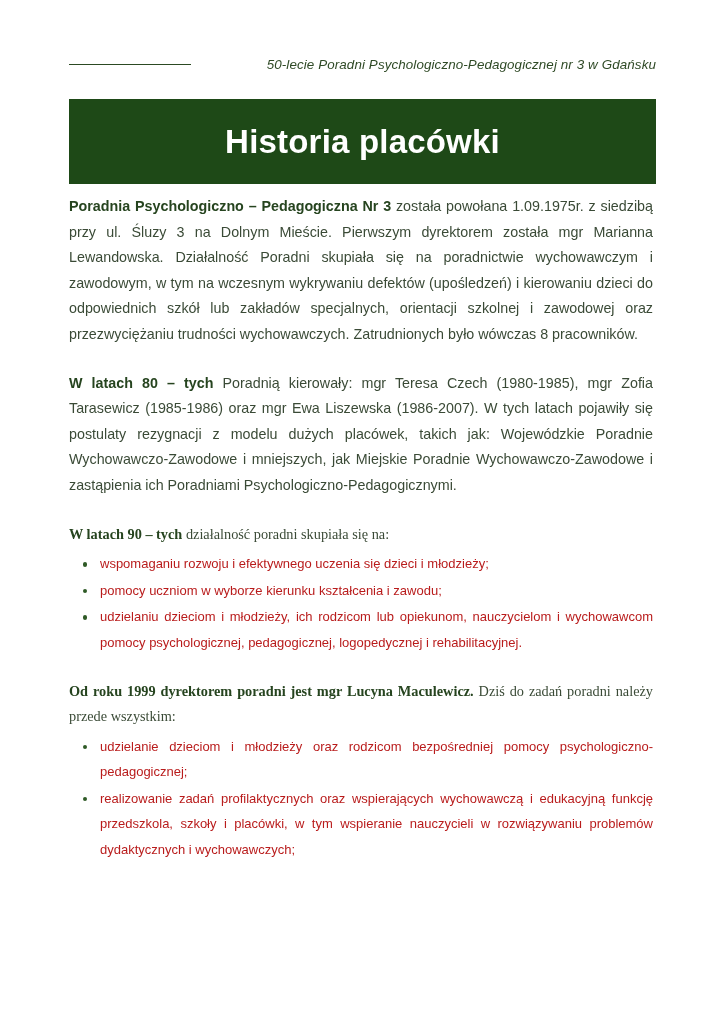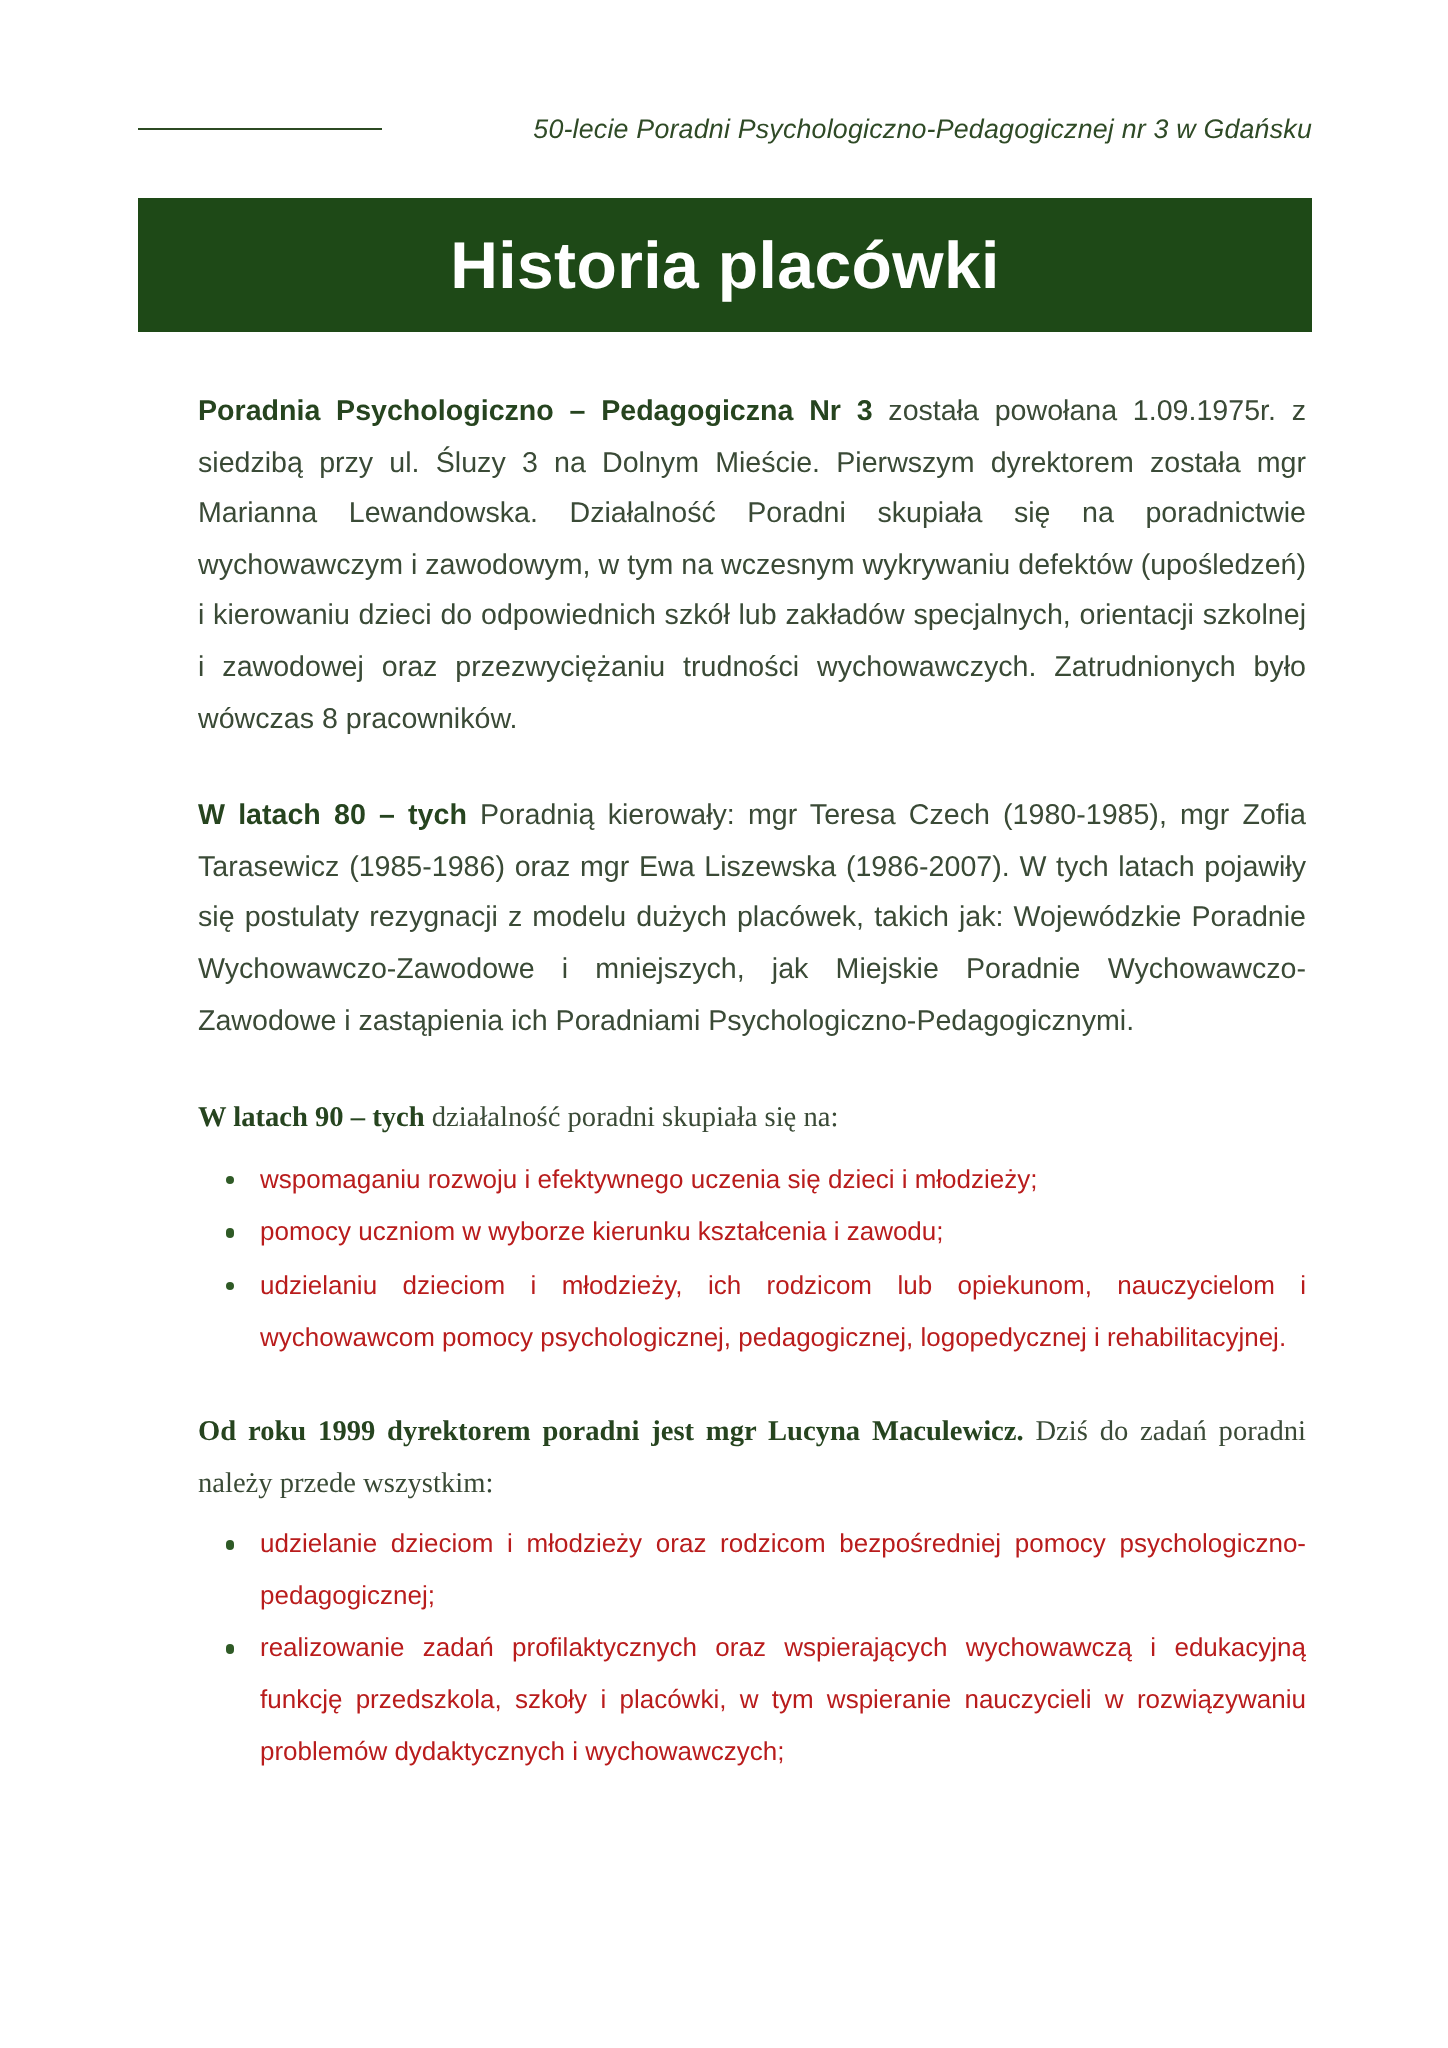--- a/index.html
+++ b/index.html
@@ -57,7 +57,7 @@
     left: 69px;
     top: 99px;
     width: 587px;
-    height: 67px;
+    height: 85px;
     background: #1e4917;
     display: flex;
     align-items: center;

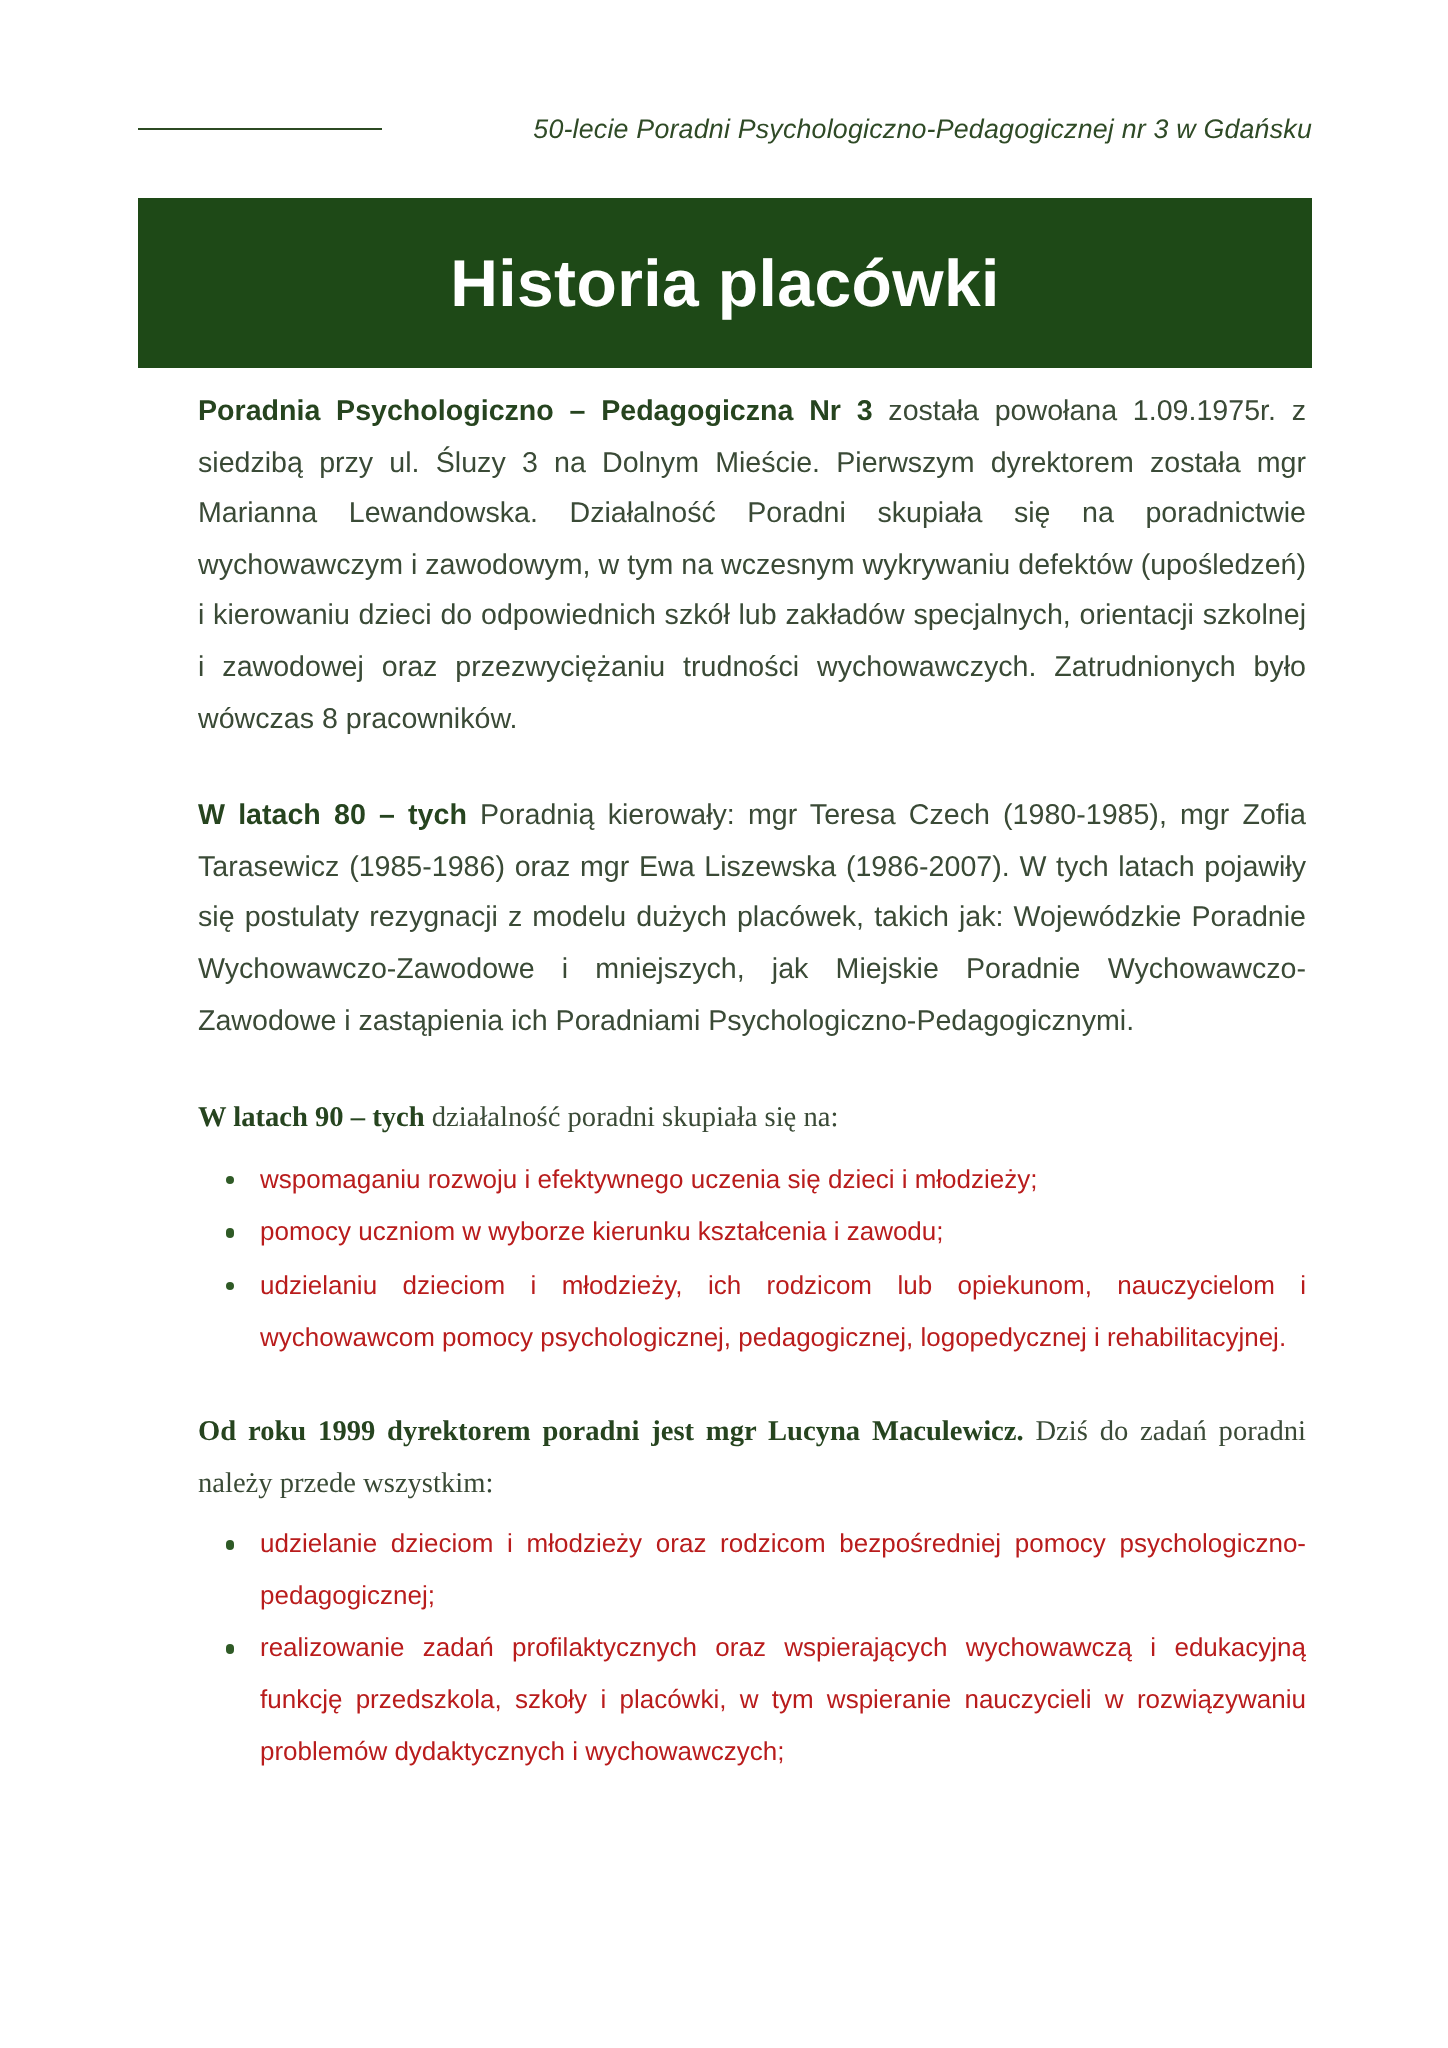--- a/index.html
+++ b/index.html
@@ -130,7 +130,6 @@
   
   .para, ul.bullets > li {
     hyphens: none;
-    margin-left: 30px;
   }
 </style>
 </head>

